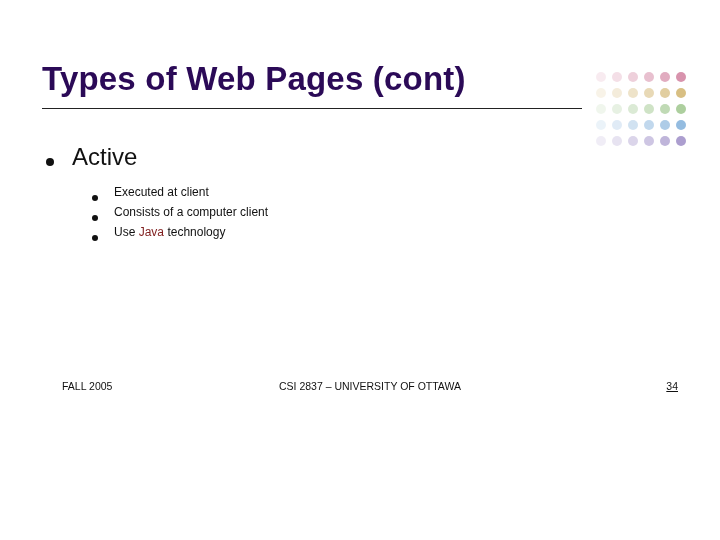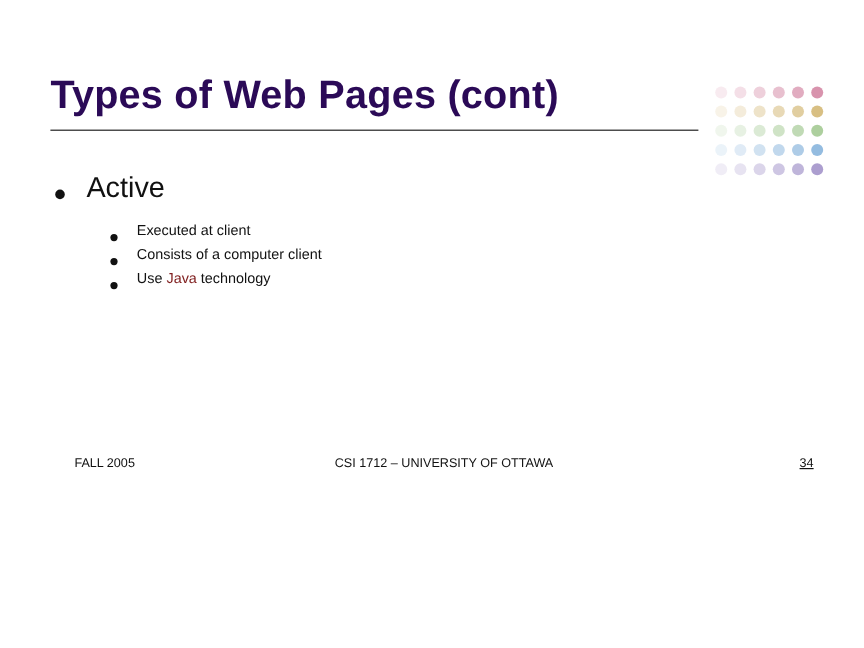--- a/index.html
+++ b/index.html
@@ -127,7 +127,7 @@
 
   <div class="footer">
     <span class="left">FALL 2005</span>
-    <span class="center">CSI 1712 – UNIVERSITY OF OTTAWA</span>
+    <span class="center">CSI 2837 – UNIVERSITY OF OTTAWA</span>
     <span class="right">34</span>
   </div>
 

